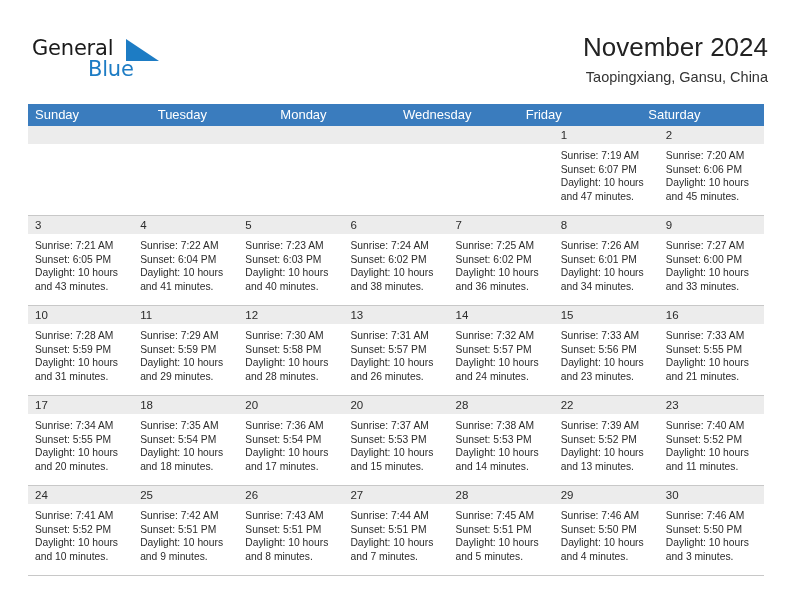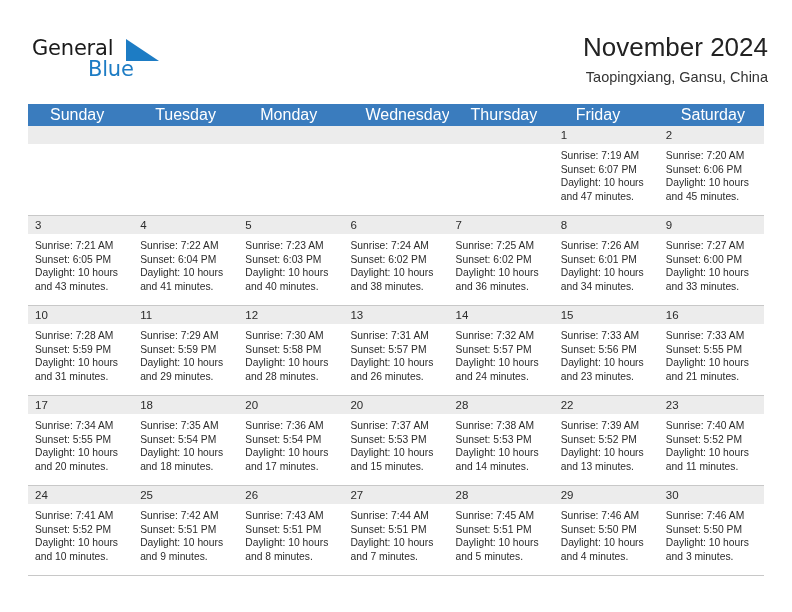--- a/index.html
+++ b/index.html
@@ -106,9 +106,9 @@
   .weekhead .wh {
     flex: 1 1 0;
     color: #ffffff;
-    font-size: 16px;
+    font-size: 13px;
     line-height: 22px;
-    padding-left: 22px;
+    padding-left: 7px;
     box-sizing: border-box;
     white-space: nowrap;
     overflow: hidden;

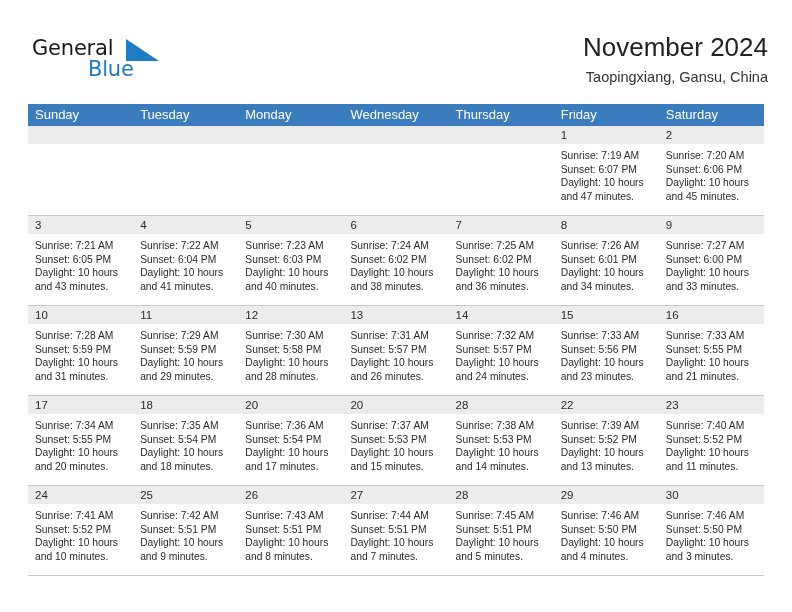--- a/index.html
+++ b/index.html
@@ -188,7 +188,6 @@
       <div class="wh">Tuesday</div>
       <div class="wh">Monday</div>
       <div class="wh">Wednesday</div>
-      <div class="wh">Thursday</div>
       <div class="wh">Friday</div>
       <div class="wh">Saturday</div>
     </div>

